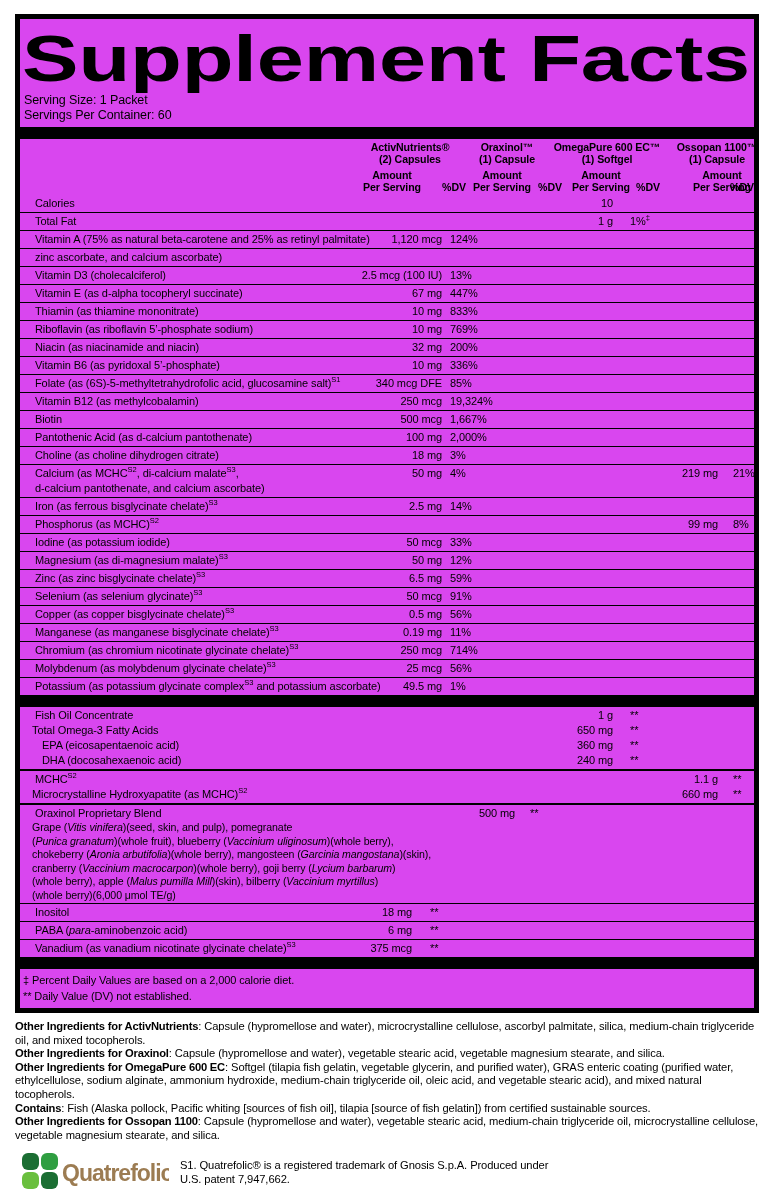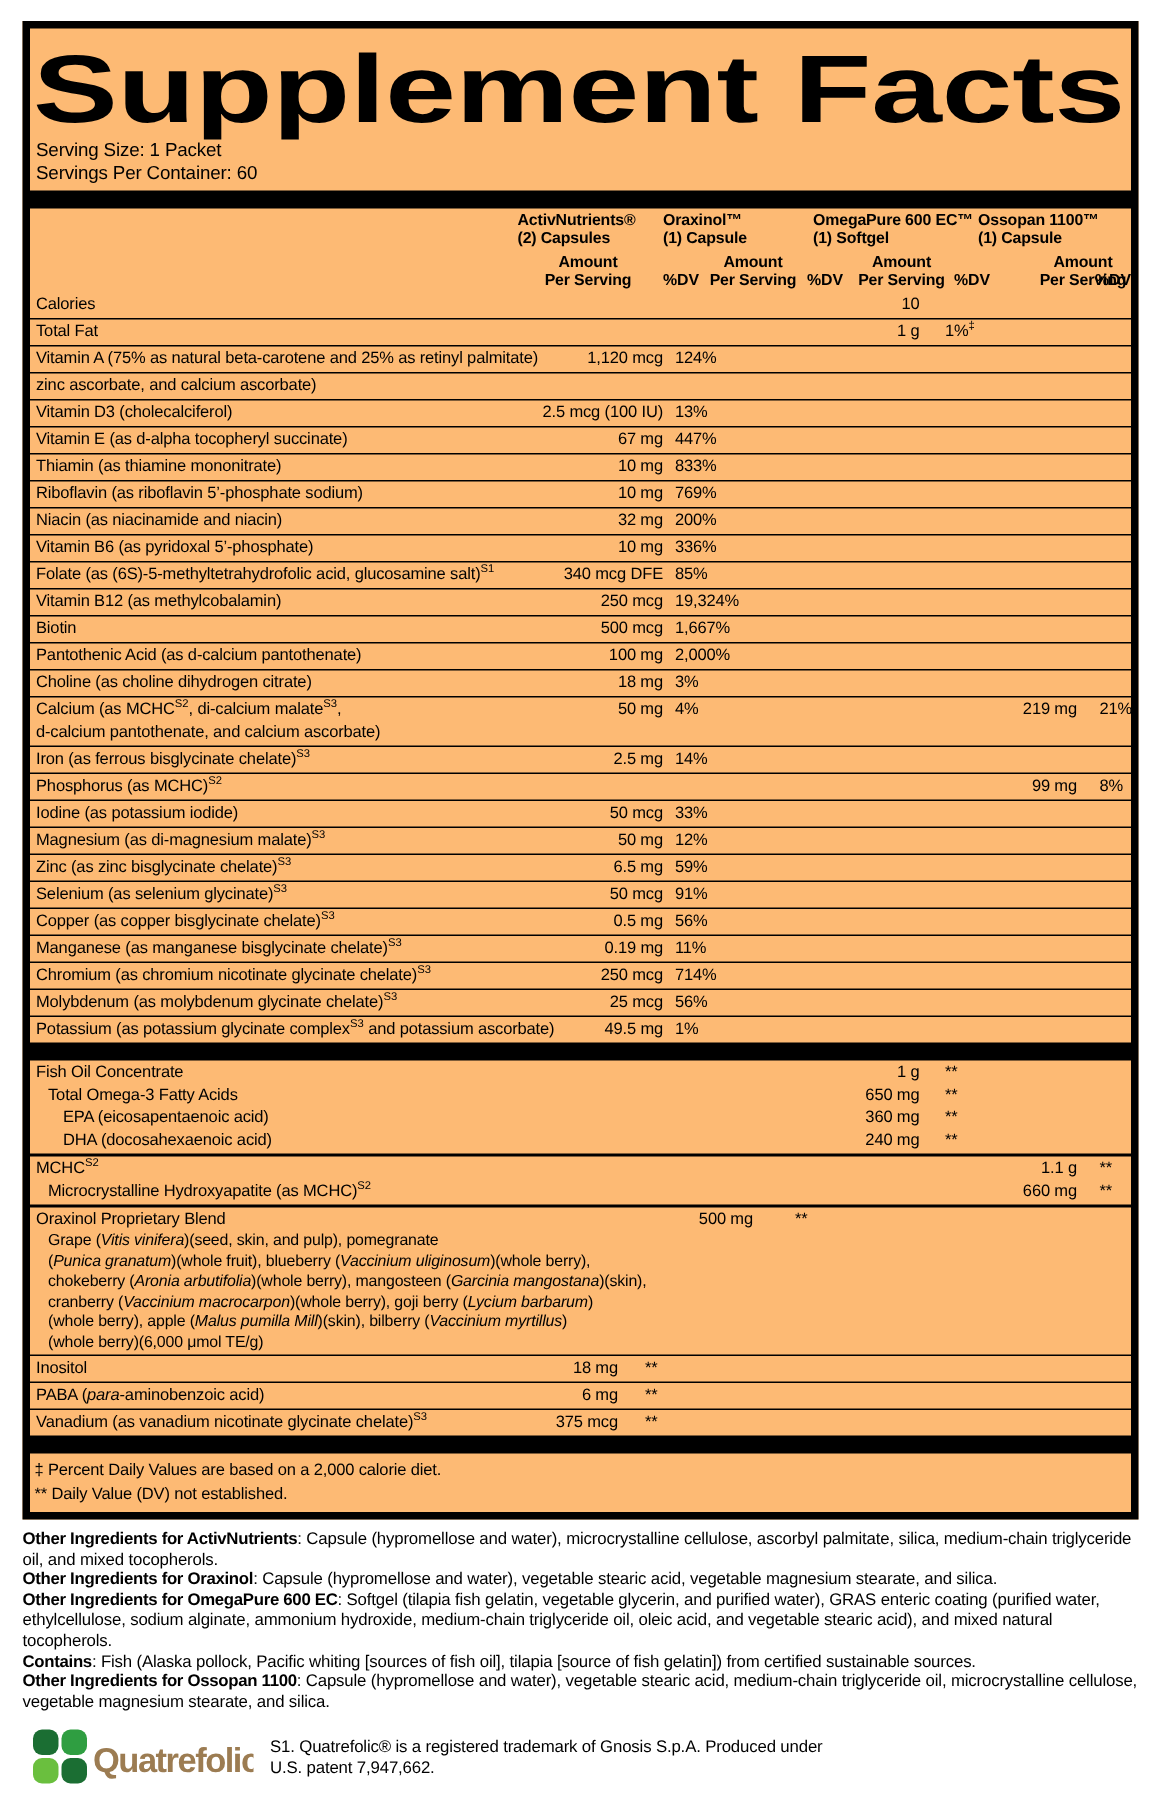--- a/index.html
+++ b/index.html
@@ -9,7 +9,7 @@
     font-family:"Liberation Sans","DejaVu Sans",sans-serif;
     overflow:hidden; letter-spacing:-0.1px;
   }
-  .label-box { margin:14px 15px 0; border:5px solid #000; padding:0; background:#fdba74; }
+  .label-box { margin:14px 15px 0; border:5px solid #000; padding:0; background:#d946ef; }
   .title-svg { display:block; margin:2px 1px 0; }
   .serving { font-size:12.5px; line-height:15px; padding-left:4px; }
   .bar { height:12px; background:#000; margin-top:4px; }

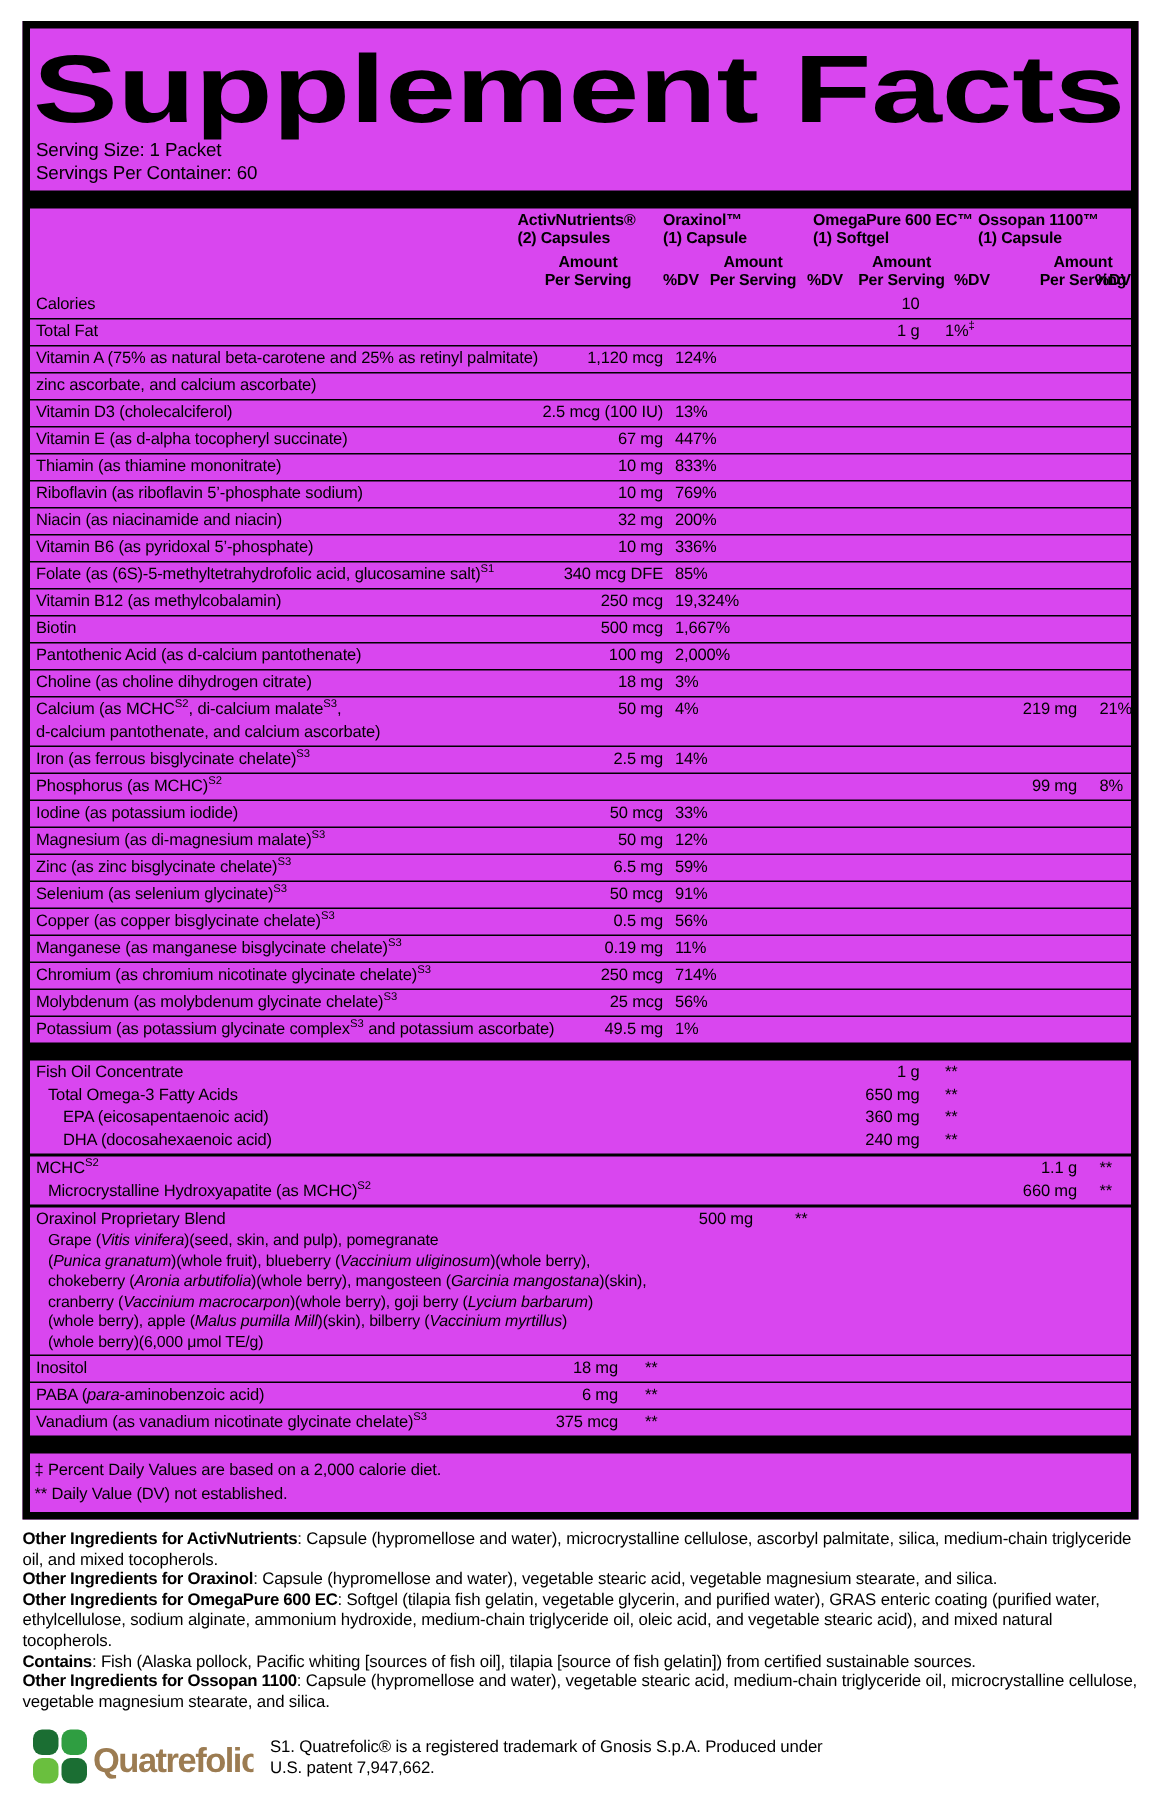--- a/index.html
+++ b/index.html
@@ -16,7 +16,7 @@
   .tbar { height:12px; background:#000; }
   
   .colheads { position:relative; height:56px; font-weight:bold; font-size:10.6px; line-height:11.5px; }
-  .hgroup { position:absolute; top:3px; width:130px; }
+  .hgroup { position:absolute; top:3px; width:130px; text-align:center; }
   .hamt   { position:absolute; bottom:2px; width:90px; text-align:center; }
   .hdv    { position:absolute; bottom:2px; width:44px; text-align:center; }
   

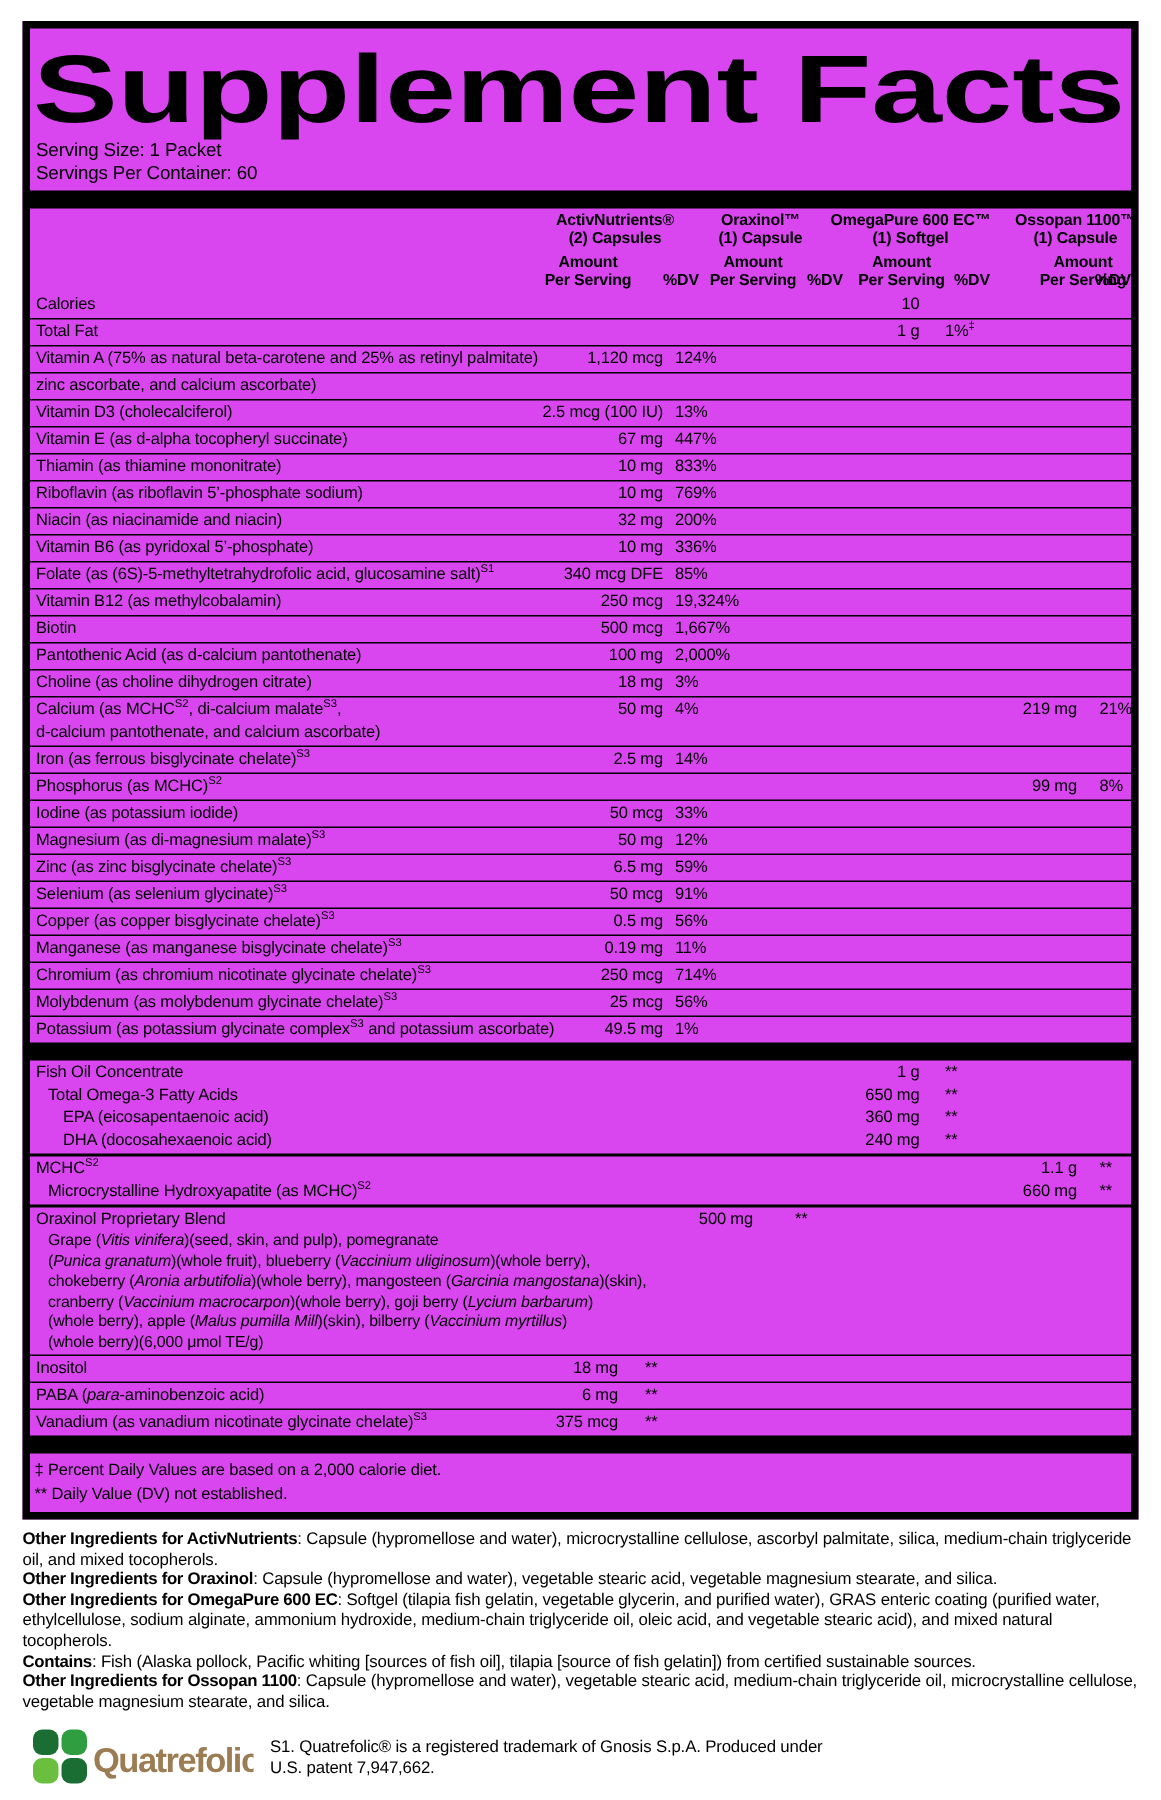--- a/index.html
+++ b/index.html
@@ -23,7 +23,7 @@
   .trow { border-top:1px solid #000; font-size:11px; padding:1px 0; }
   .trow.sep2 { border-top-width:2px; }
   .trow.nb { border-top:none; }
-  .ln { position:relative; line-height:15px; white-space:nowrap; padding-left:4px; }
+  .ln { position:relative; line-height:15px; white-space:nowrap; padding-left:15px; }
   .ln.ind1 { padding-left:12px; }
   .ln.ind2 { padding-left:22px; }
   .ln.sm { line-height:13.5px; font-size:10.6px; }

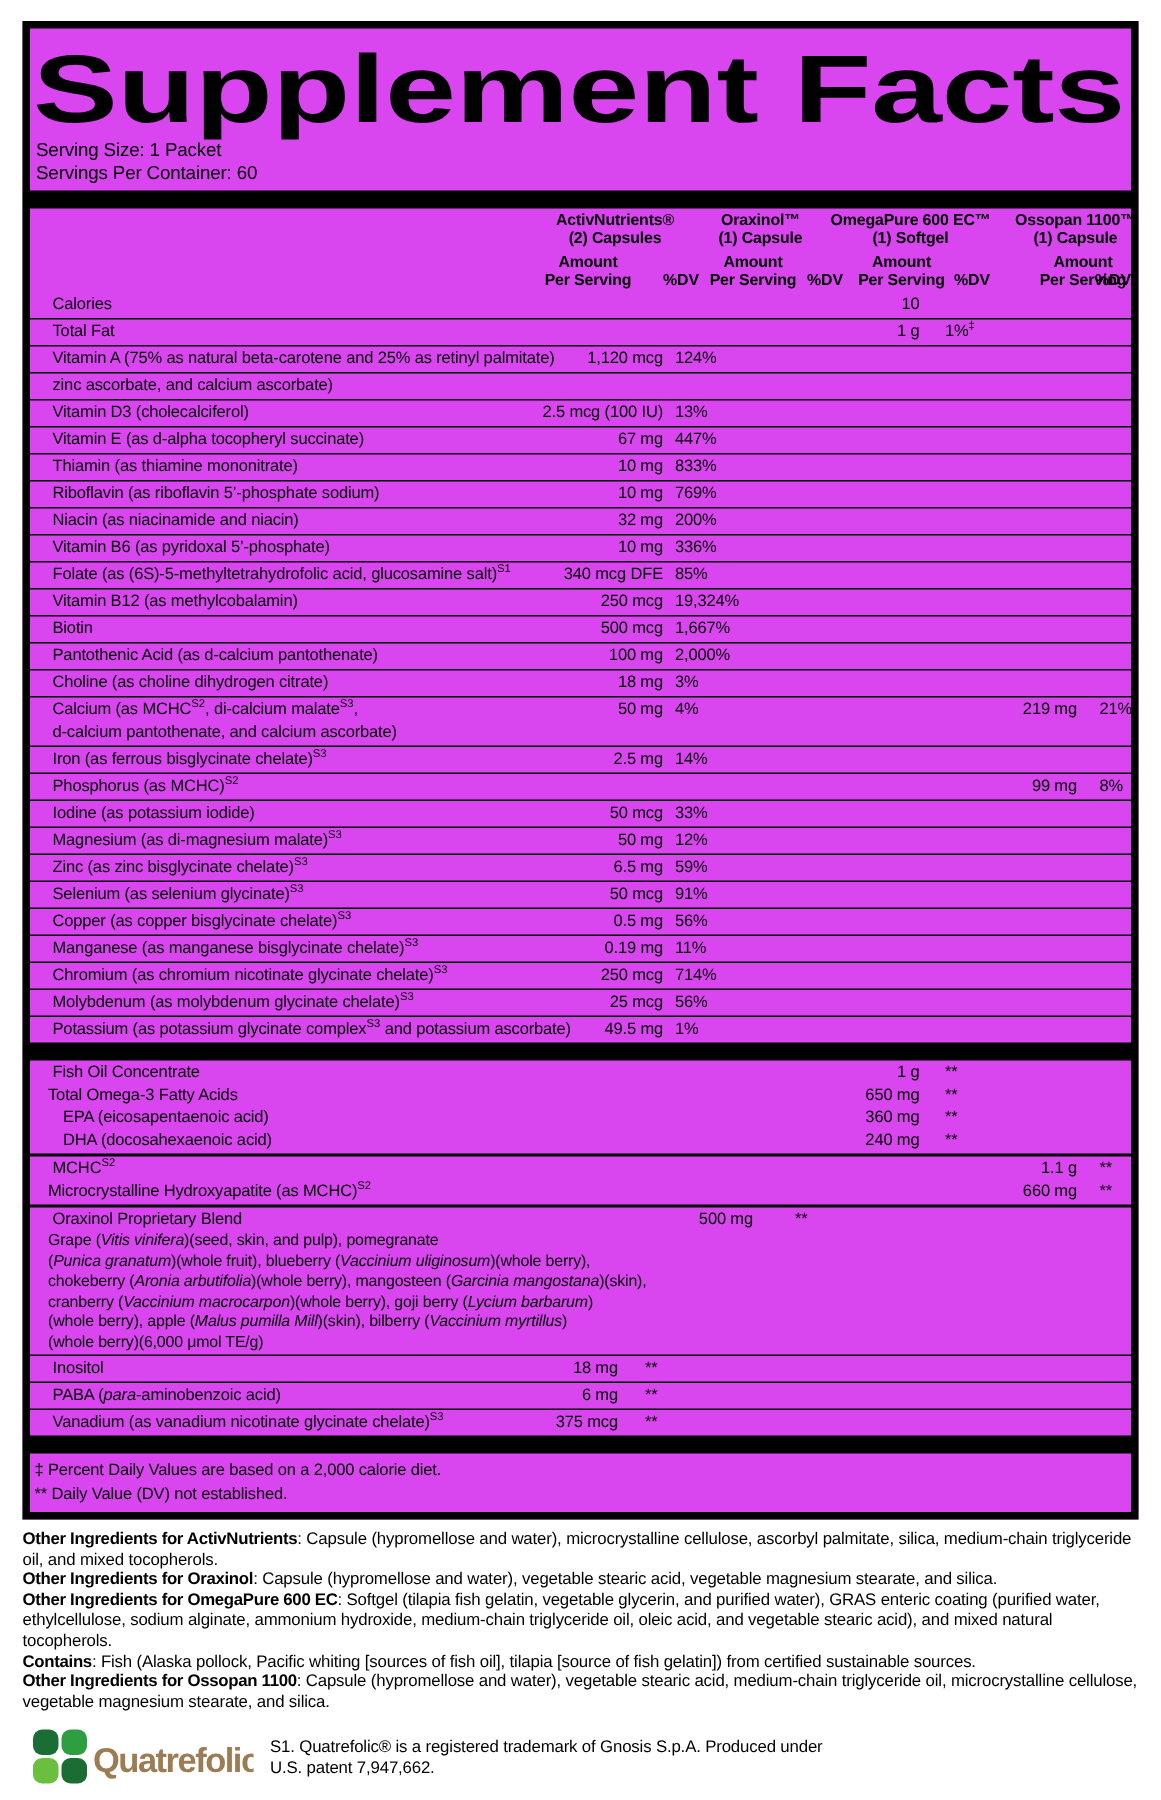--- a/index.html
+++ b/index.html
@@ -30,7 +30,7 @@
   .val { position:absolute; top:0; white-space:nowrap; }
   .amt-a  { right:312px; } .dv-a  { left:430px; }
   .amt-a2 { right:342px; } .dv-a2 { left:410px; }
-  .amt-o  { right:252px; } .dv-o  { left:510px; }
+  .amt-o  { right:239px; } .dv-o  { left:510px; }
   .amt-m  { right:141px; } .dv-m  { left:610px; }
   .amt-s  { right:36px;  } .dv-s  { left:713px; }
   sup { font-size:7.5px; line-height:0; vertical-align:super; letter-spacing:0; }

